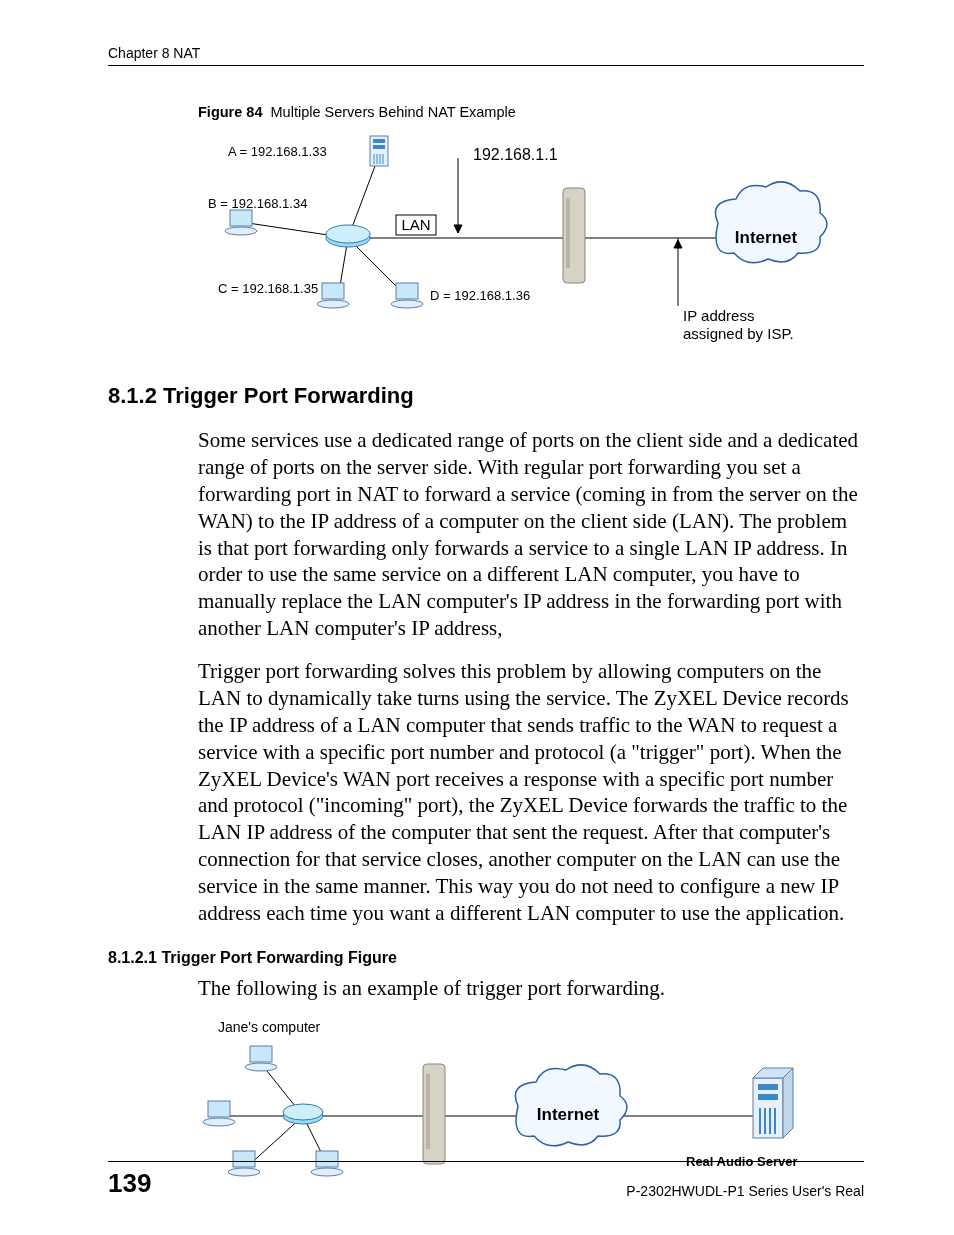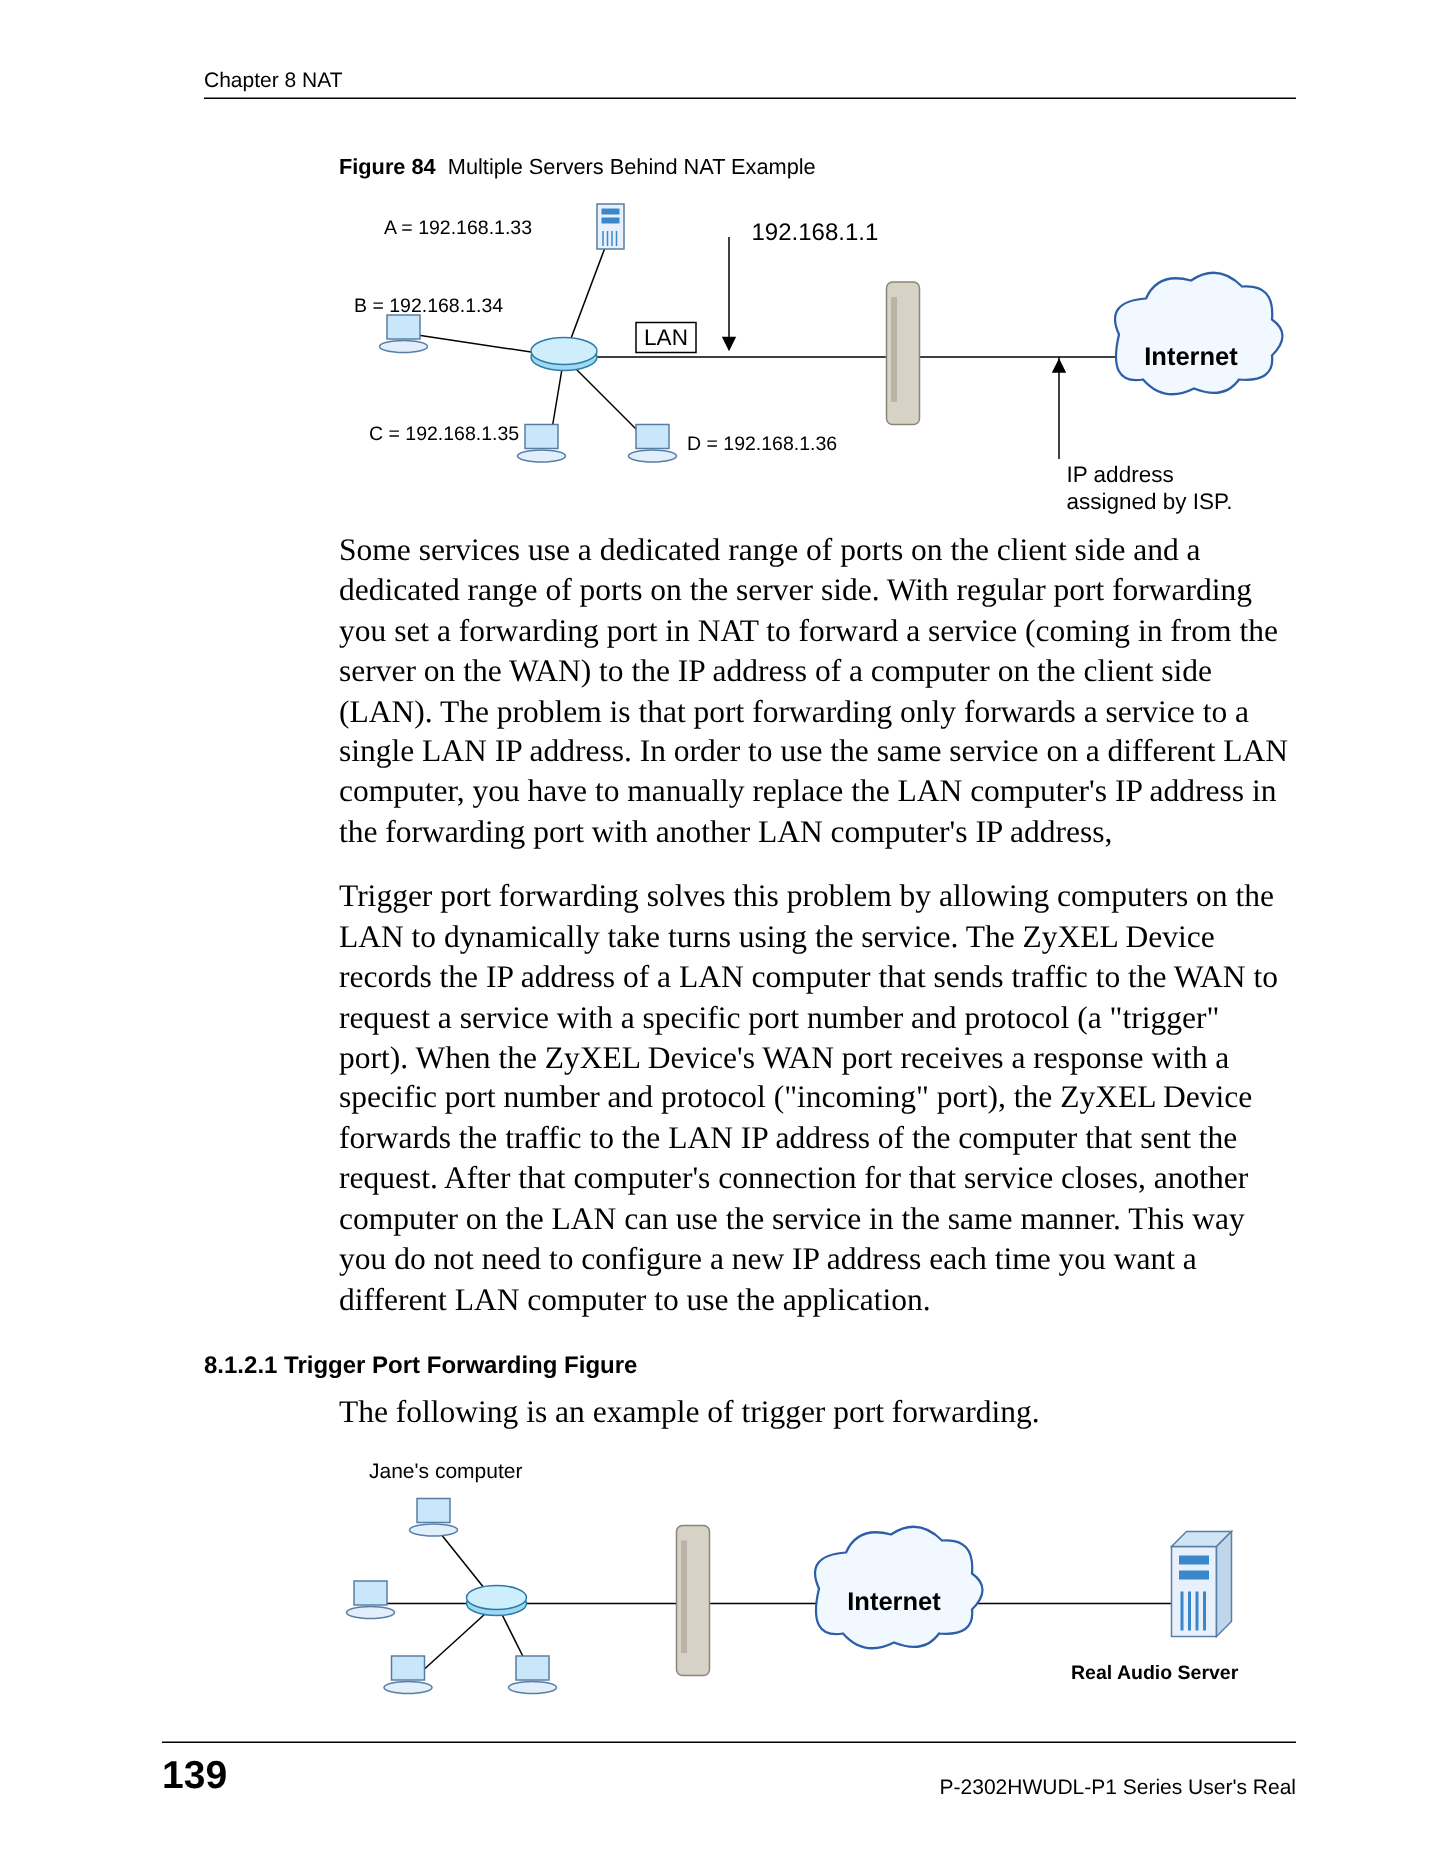--- a/index.html
+++ b/index.html
@@ -16,7 +16,6 @@
   .page {
     padding: 45px 90px 0 108px;
     box-sizing: border-box;
-    margin-left: 28px;
   }
   .running-head {
     font-family: Arial, Helvetica, sans-serif;

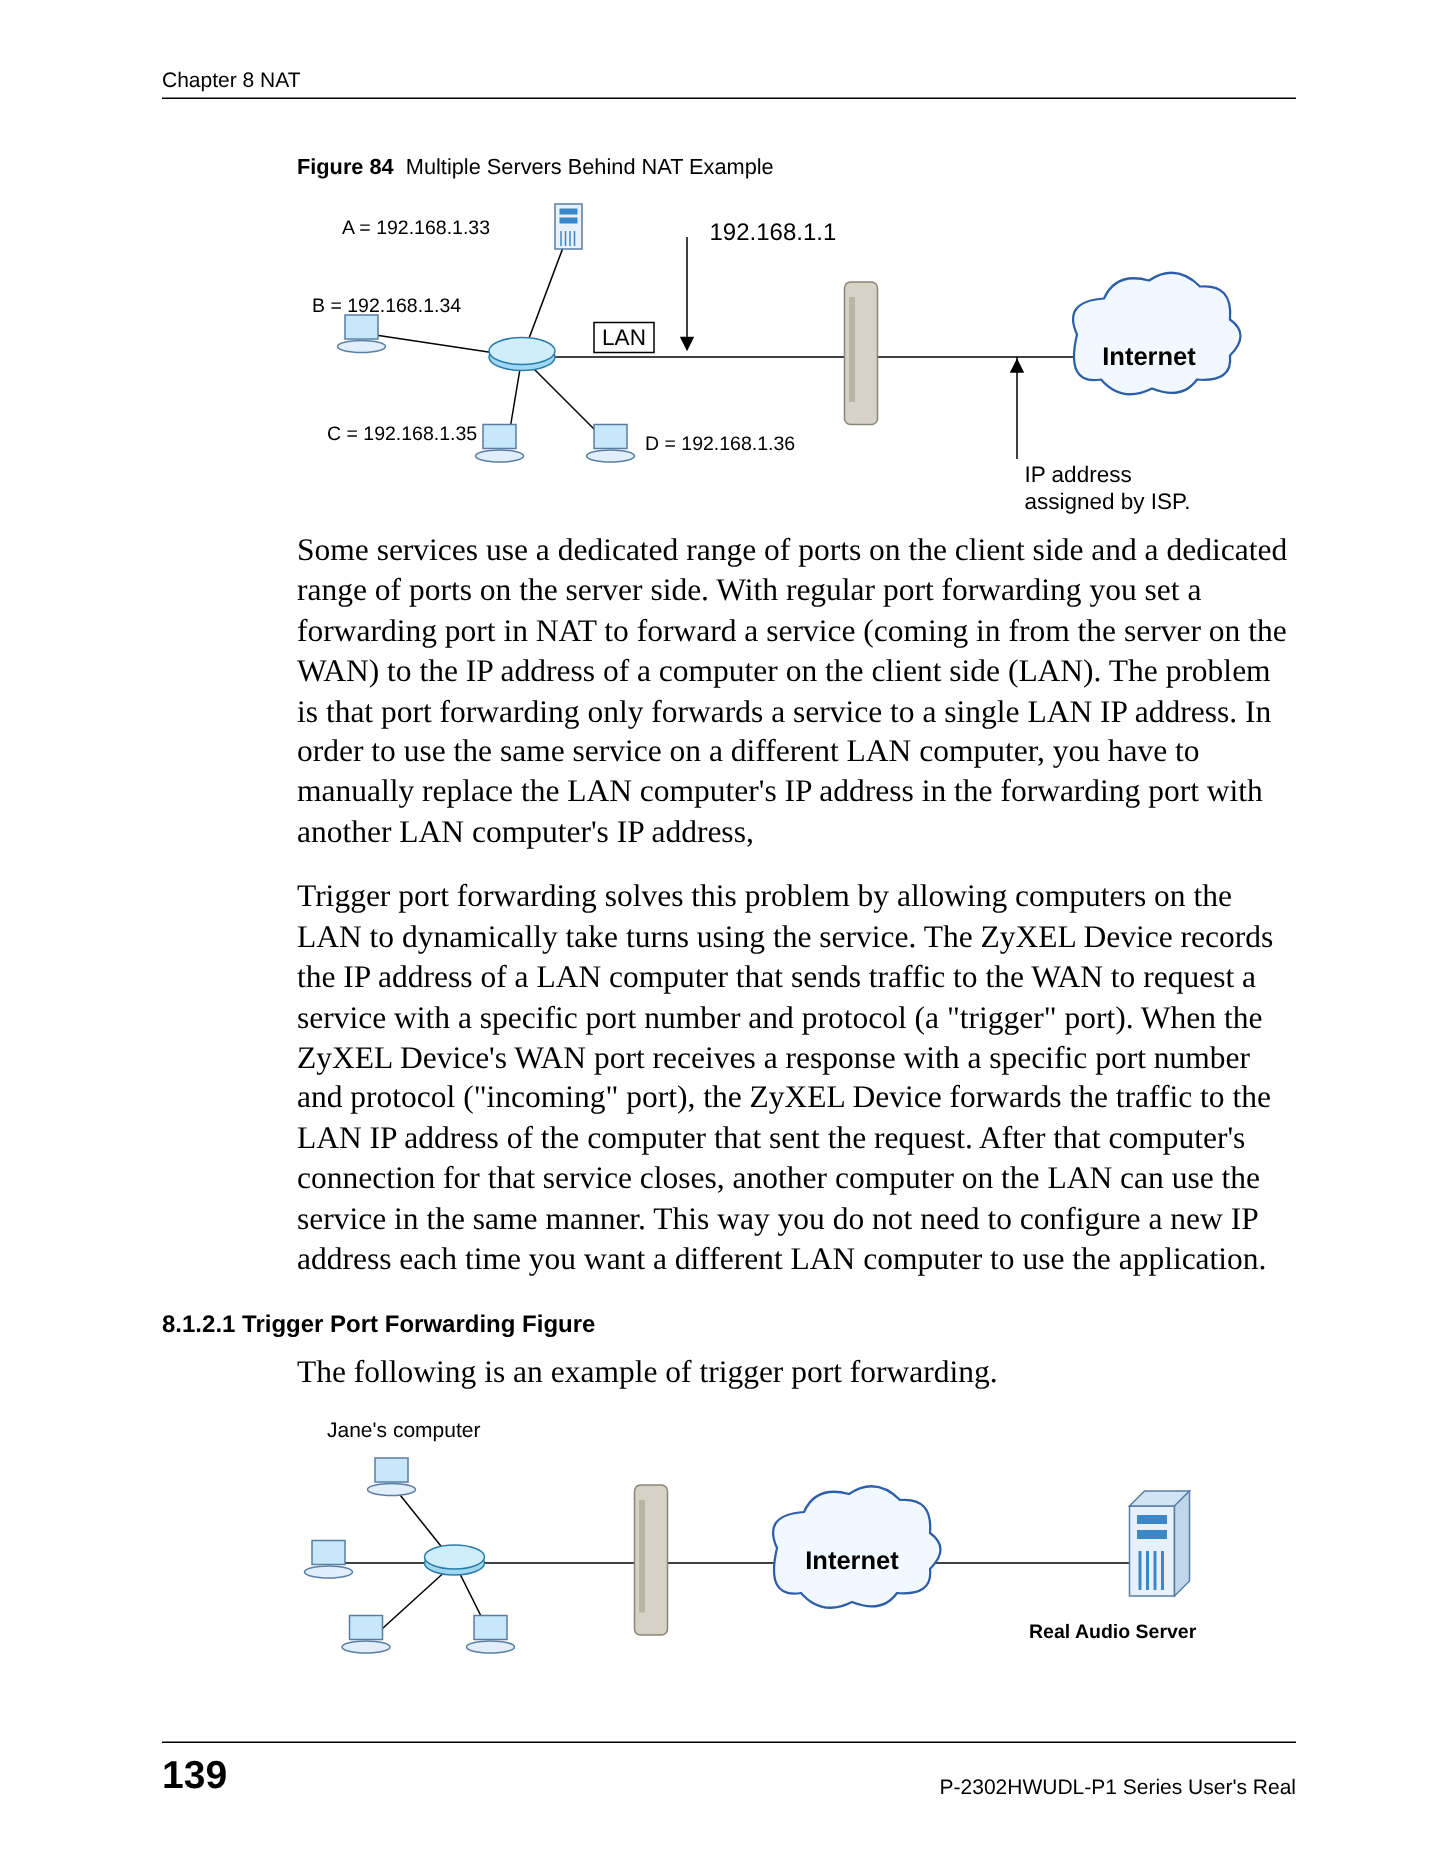--- a/index.html
+++ b/index.html
@@ -178,6 +178,7 @@
     </svg>
   </div>
 
+  <div class="h2">8.1.2  Trigger Port Forwarding</div>
   <p class="para">Some services use a dedicated range of ports on the client side and a dedicated range of ports on the server side. With regular port forwarding you set a forwarding port in NAT to forward a service (coming in from the server on the WAN) to the IP address of a computer on the client side (LAN). The problem is that port forwarding only forwards a service to a single LAN IP address. In order to use the same service on a different LAN computer, you have to manually replace the LAN computer's IP address in the forwarding port with another LAN computer's IP address,</p>
   <p class="para">Trigger port forwarding solves this problem by allowing computers on the LAN to dynamically take turns using the service. The ZyXEL Device records the IP address of a LAN computer that sends traffic to the WAN to request a service with a specific port number and protocol (a "trigger" port). When the ZyXEL Device's WAN port receives a response with a specific port number and protocol ("incoming" port), the ZyXEL Device forwards the traffic to the LAN IP address of the computer that sent the request. After that computer's connection for that service closes, another computer on the LAN can use the service in the same manner. This way you do not need to configure a new IP address each time you want a different LAN computer to use the application.</p>
 

